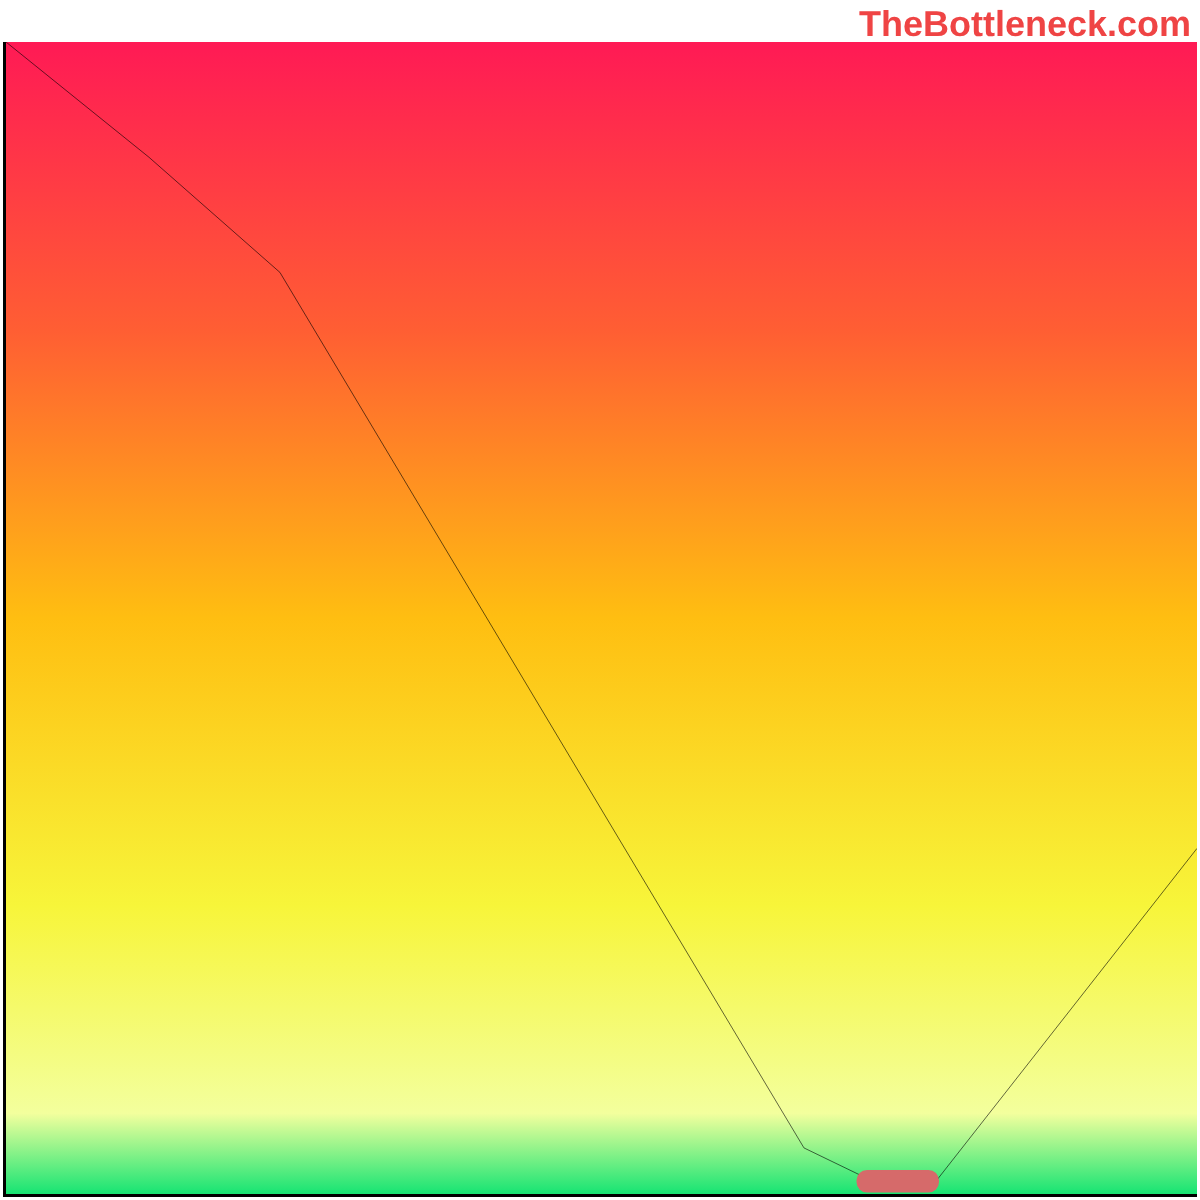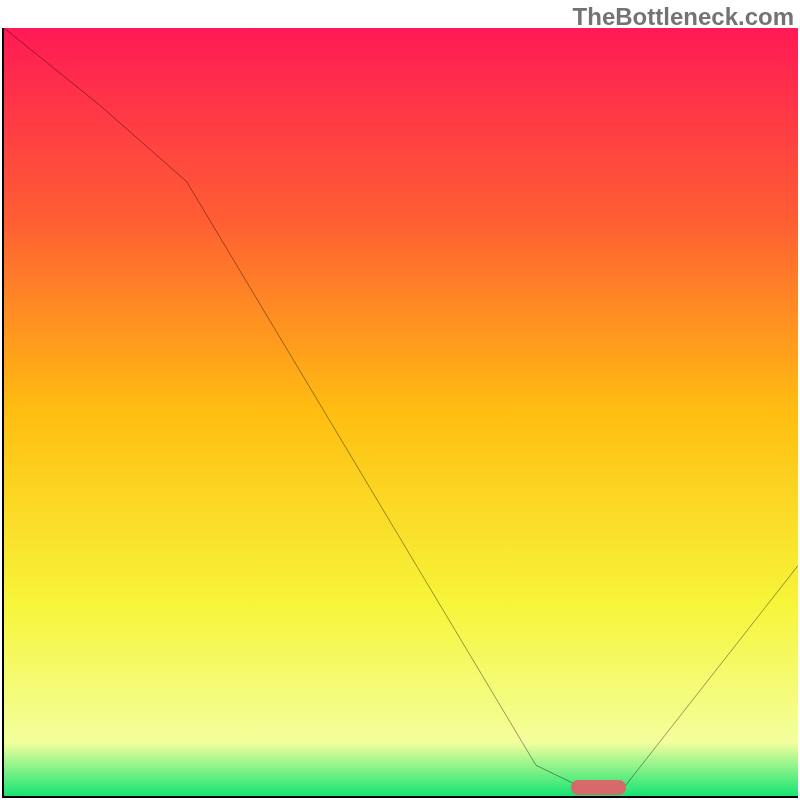--- a/index.html
+++ b/index.html
@@ -47,7 +47,7 @@
     font-family: Arial, Helvetica, sans-serif;
     font-size: 24px;
     font-weight: bold;
-    color: #737373;
+    color: #ef4444;
   }
 </style>
 </head>

